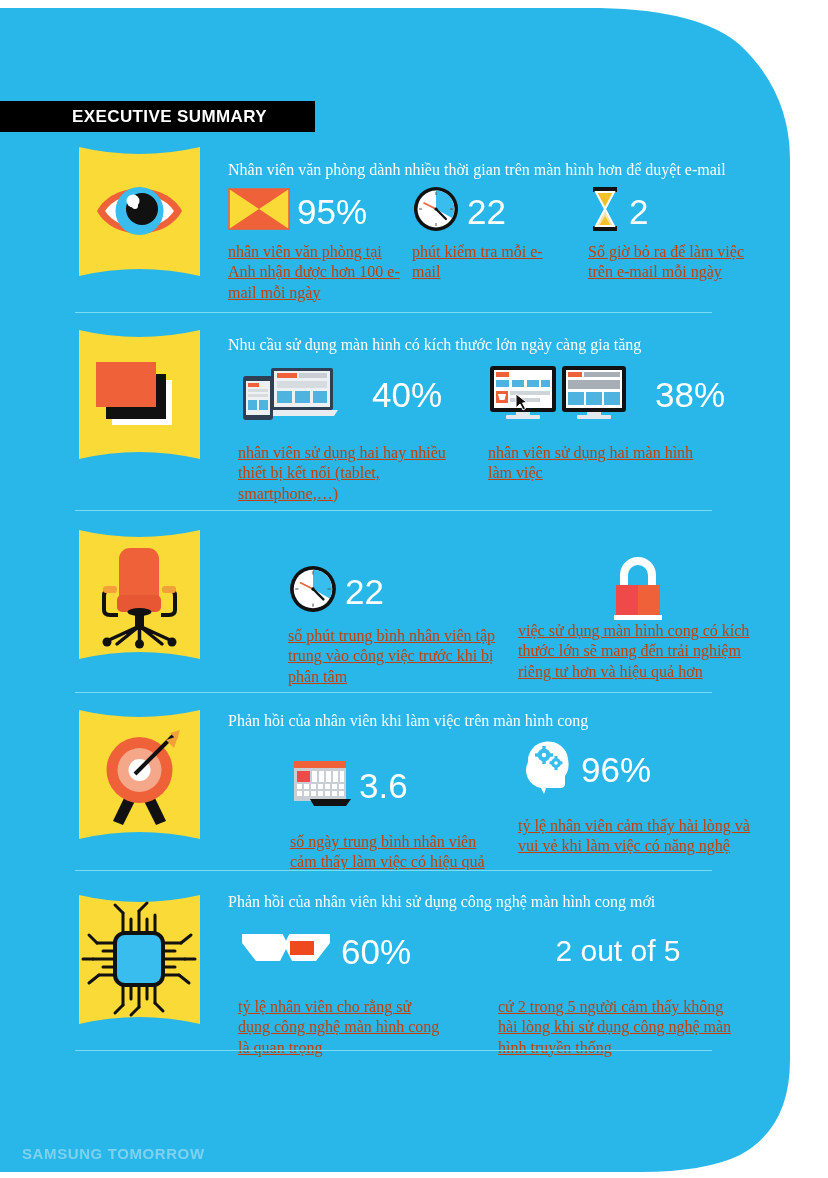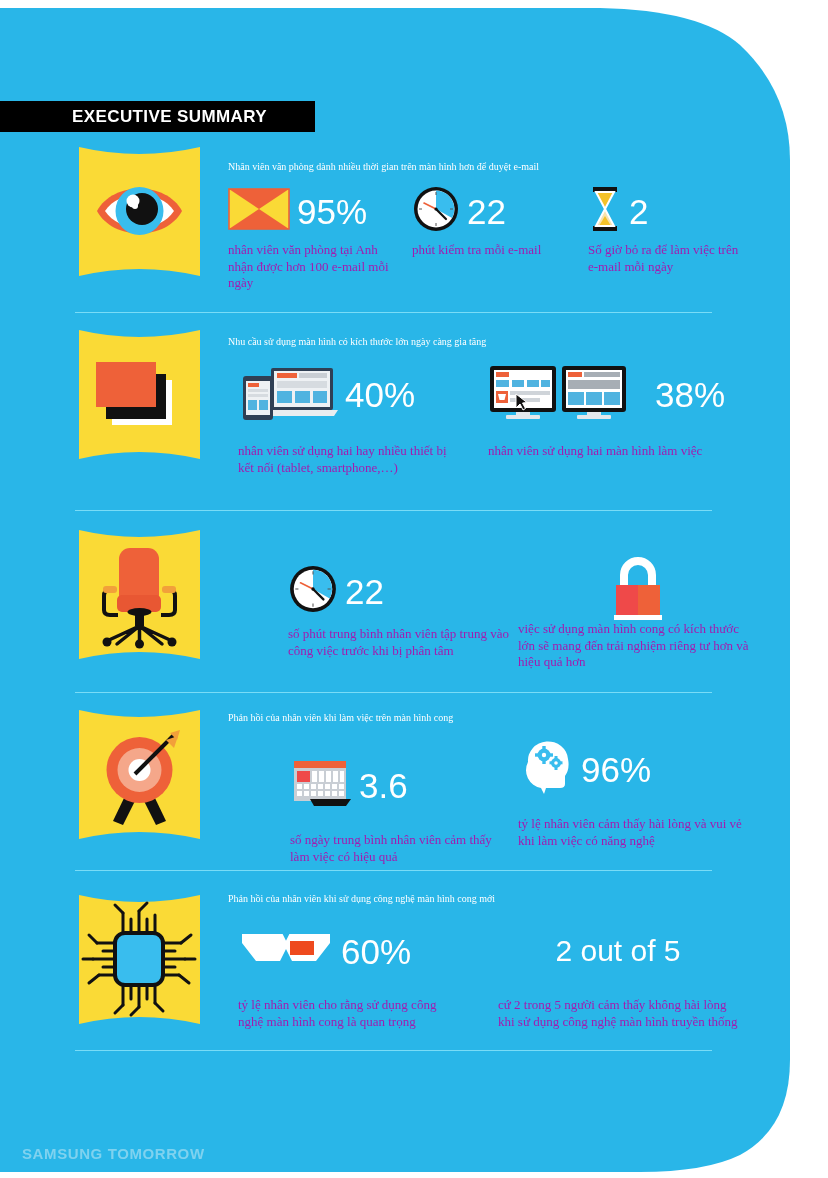--- a/index.html
+++ b/index.html
@@ -41,7 +41,7 @@
 
   
   .row-head{
-    position:absolute;color:#ffffff;font-size:10px;
+    position:absolute;color:#ffffff;font-size:16px;
     font-family:"Liberation Serif",serif;white-space:nowrap;
   }
 

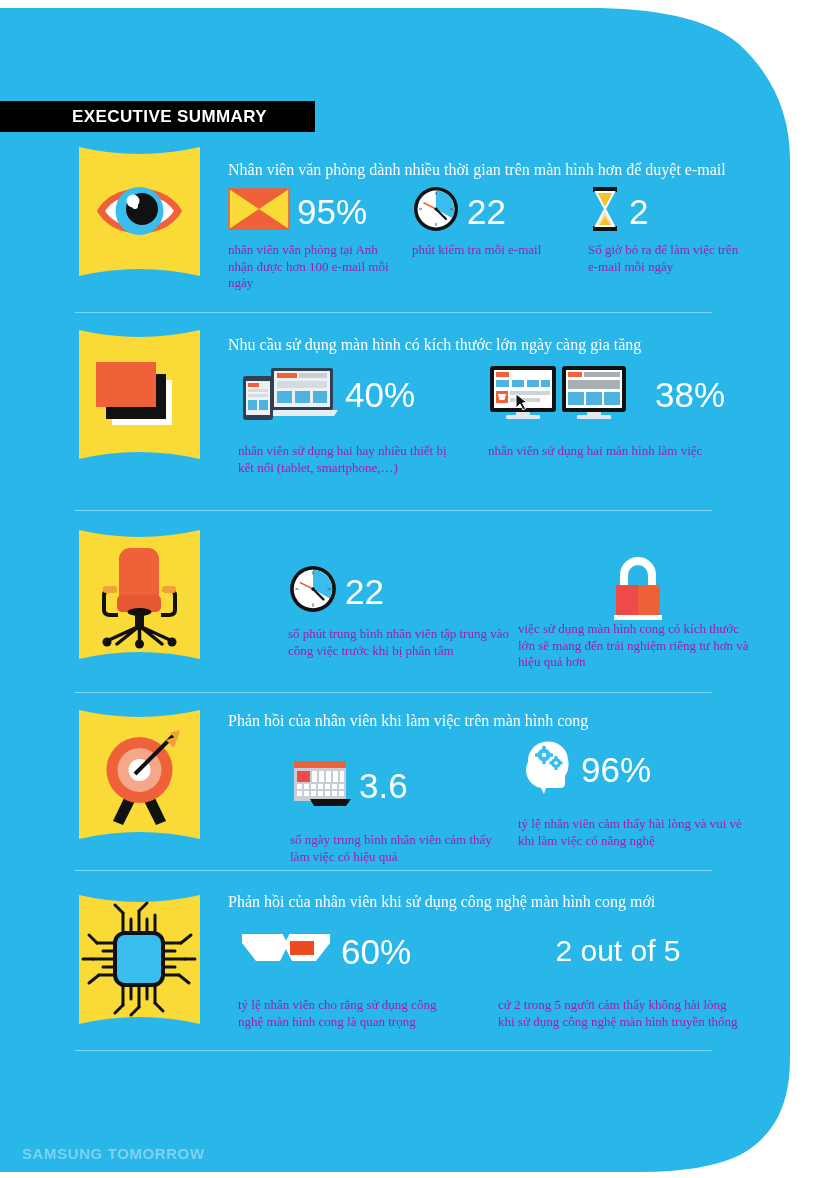--- a/index.html
+++ b/index.html
@@ -56,8 +56,9 @@
   }
   .stat-value.big{font-size:30px;}
   .stat-caption{
-    color:#a21caf;font-size:13px;line-height:1.27;margin-top:5px;
+    color:#c2410c;font-size:16px;line-height:1.27;margin-top:5px;
     font-family:"Liberation Serif",serif;
+    text-decoration:underline;
   }
   .stat-caption.nolead{margin-top:20px;}
 

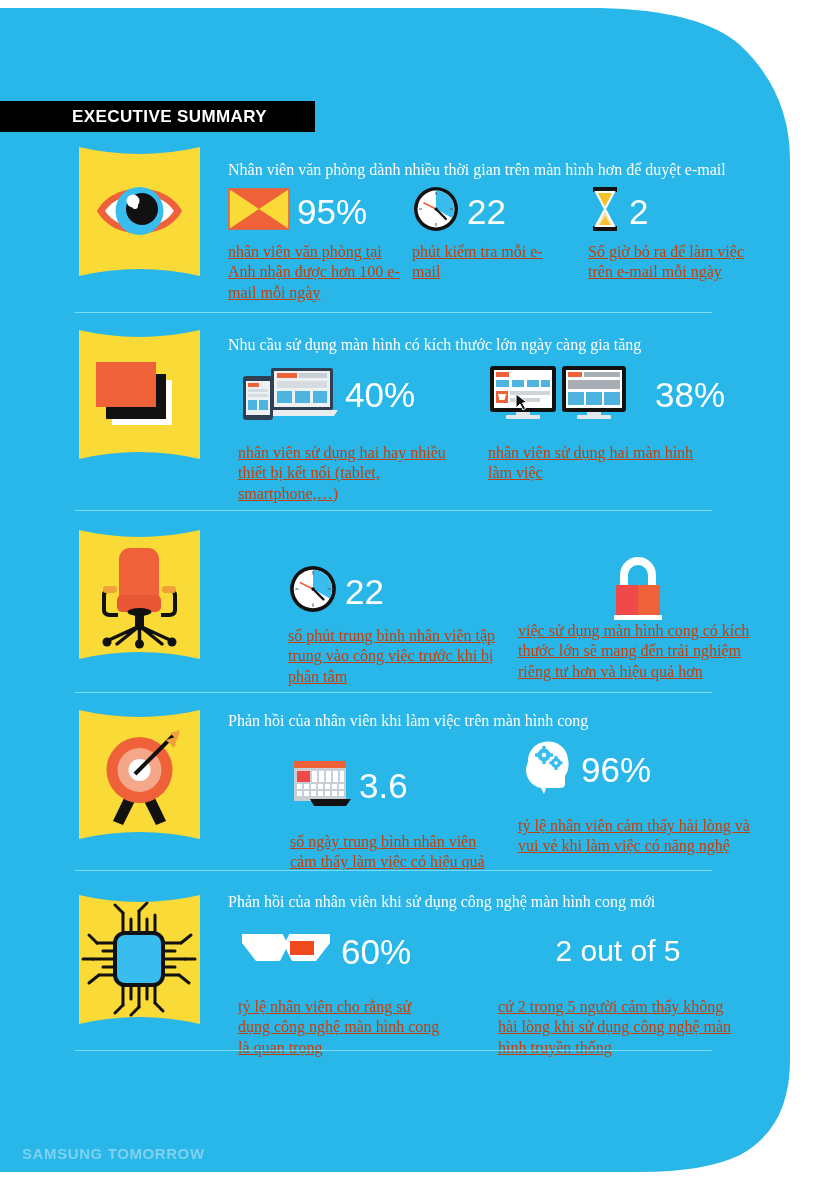--- a/index.html
+++ b/index.html
@@ -176,7 +176,7 @@
     <div class="row-head" style="left:228px;top:336px;">Nhu cầu sử dụng màn hình có kích thước lớn ngày càng gia tăng</div>
 
     <div class="stat" style="left:238px;top:365px;width:215px;">
-      <div class="stat-top" style="height:58px;">
+      <div class="stat-top" style="height:58px;gap:27px;">
         <span class="stat-icon">
           <svg width="100" height="56" viewBox="0 0 100 56">
 

